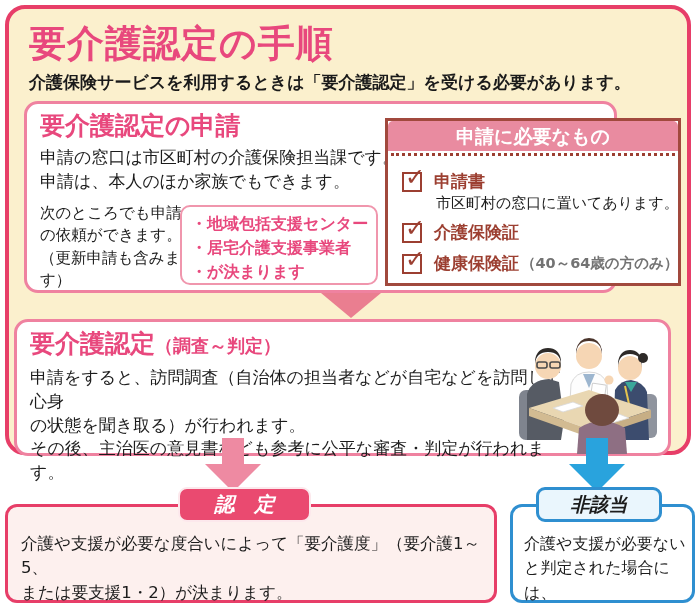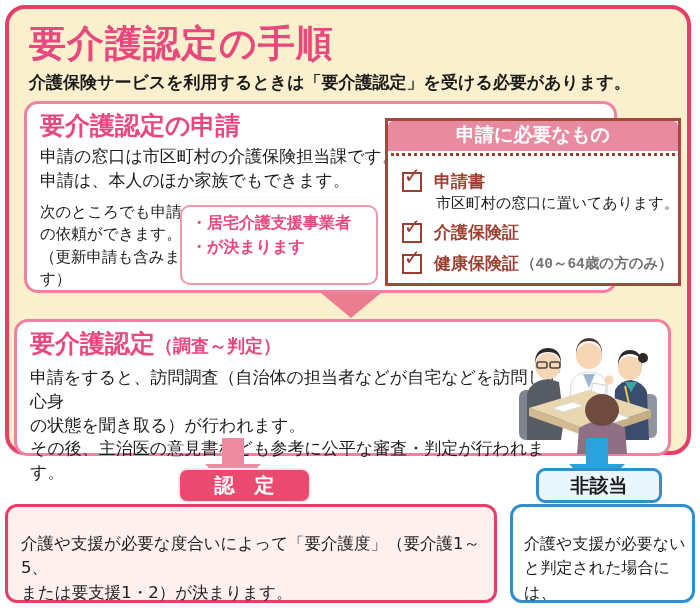--- a/index.html
+++ b/index.html
@@ -17,7 +17,7 @@
 
   
   .section-box { position:absolute; background:#ffffff; border:3px solid #ef82a0; border-radius:14px; }
-  .box1 { left:20px; top:97px; width:593px; height:192px;font-family:Liberation Mono, monospace; }
+  .box1 { left:20px; top:97px; width:593px; height:192px; }
   .box2 { left:20px; top:315px; width:657px; height:137px; }
 
   .section-heading { position:absolute; left:13px; top:5px; font-size:25px; font-weight:800;

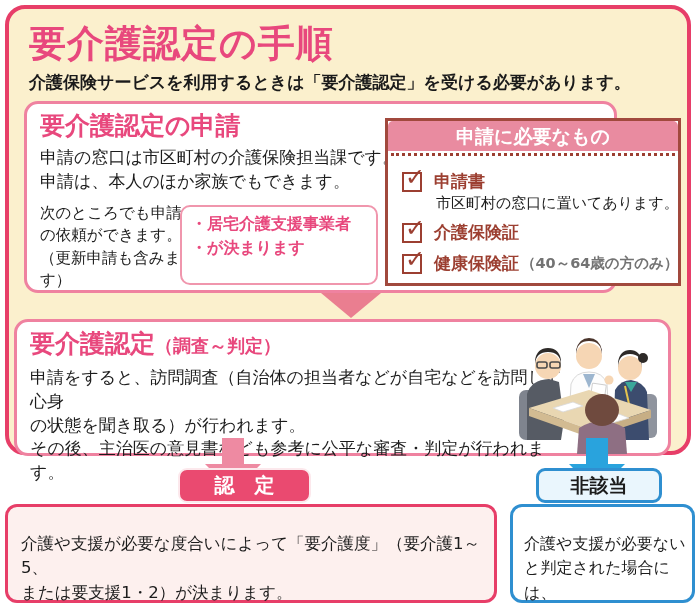--- a/index.html
+++ b/index.html
@@ -92,6 +92,7 @@
       <div class="side-note">次のところでも申請の依頼ができます。（更新申請も含みます）</div>
 
       <div class="agency-box">
+        <div class="item">・地域包括支援センター</div>
         <div class="item">・居宅介護支援事業者</div>
         <div class="item">・が決まります</div>
       </div>

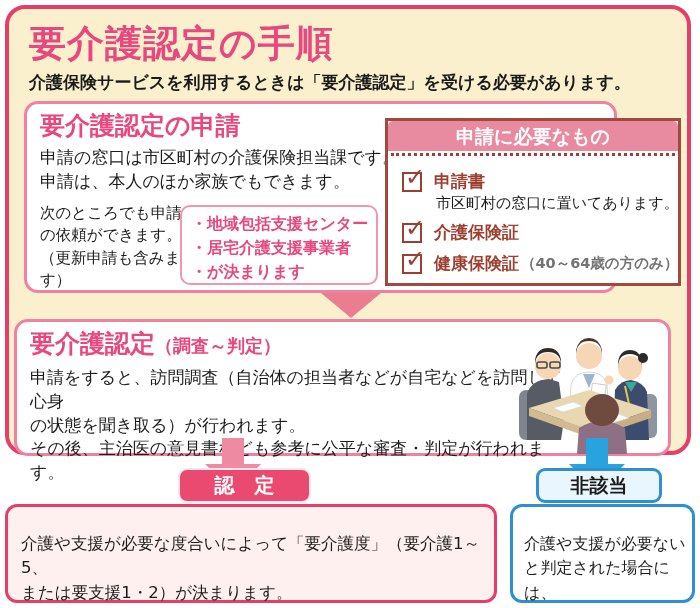--- a/index.html
+++ b/index.html
@@ -67,8 +67,8 @@
   .result-left .result-body { padding:25px 0 0 13px; font-size:16.5px; line-height:1.47; }
   .result-right .result-body { padding:25px 0 0 11px; font-size:16px; line-height:1.52; }
 
-  .badge { position:absolute; top:468px; height:35px; border-radius:9px; z-index:6;
-    display:flex; align-items:center; justify-content:center; font-weight:800; }
+  .badge { position:absolute; top:487px; height:35px; border-radius:9px; z-index:6;
+    display:flex; align-items:center; justify-content:center; font-weight:800;font-style:italic; }
   .badge-cert { left:178px; width:133px; background:#ea4a70; color:#ffffff;
     font-size:20px; border:2px solid #fce8ec; }
   .badge-na { left:536px; width:126px; background:#eaf6fd; color:#1c1c1c;

